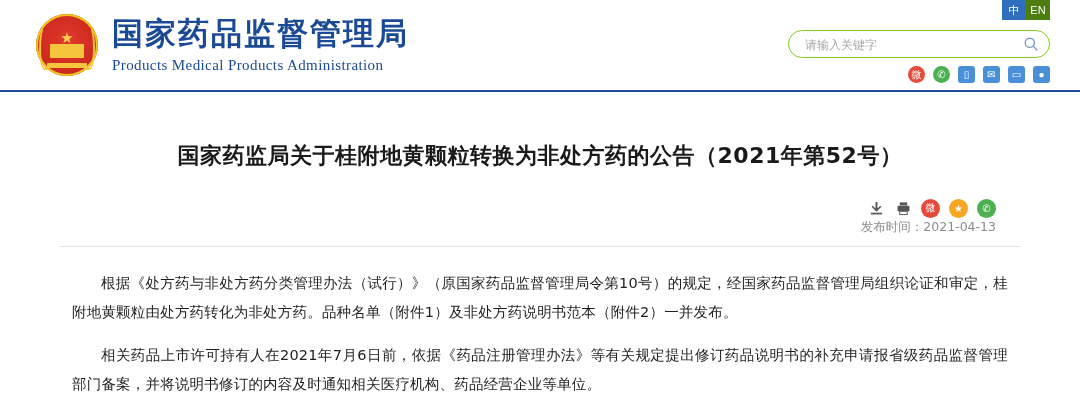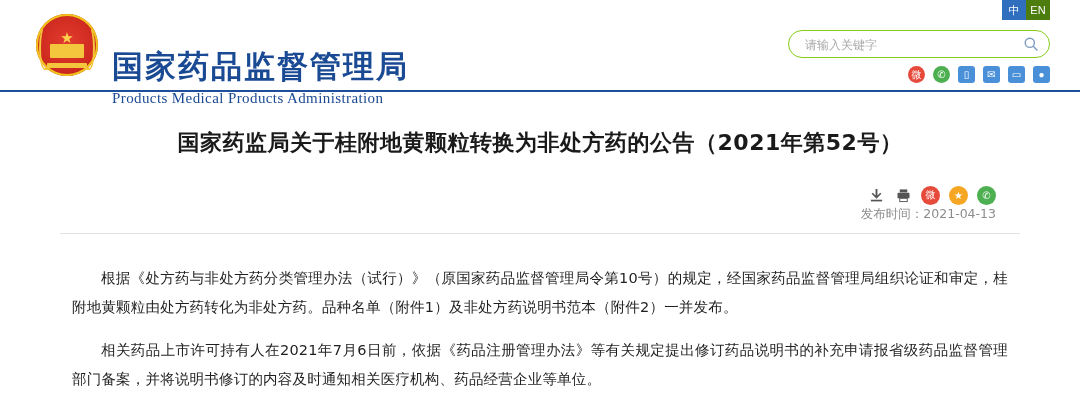--- a/index.html
+++ b/index.html
@@ -104,7 +104,6 @@
     letter-spacing: 2px;
     line-height: 38px;
     white-space: nowrap;
-    margin-top: 33px;
   }
   .org-en {
     font-family: "Liberation Serif", "DejaVu Serif", serif;

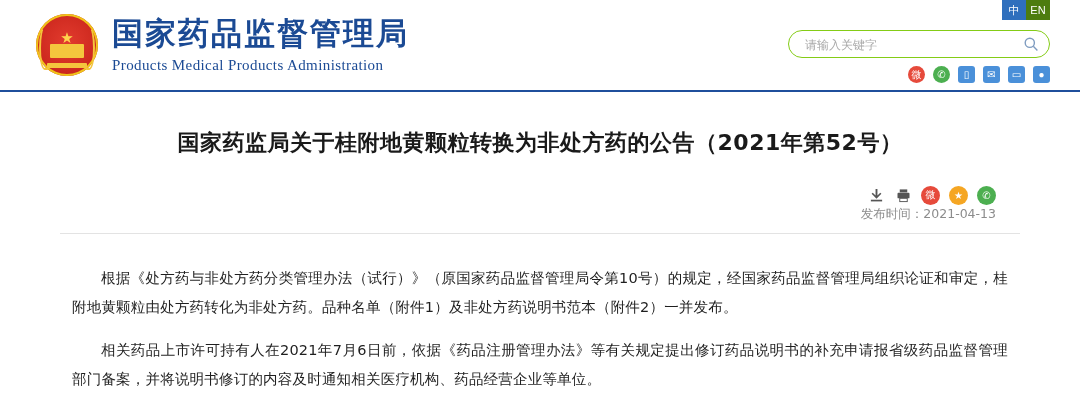--- a/index.html
+++ b/index.html
@@ -199,7 +199,7 @@
     box-sizing: border-box;
   }
   .title {
-    margin: 0;
+    margin: 13px;
     padding: 34px 70px 0 70px;
     text-align: center;
     font-family: "DejaVu Sans", "Liberation Sans", sans-serif;

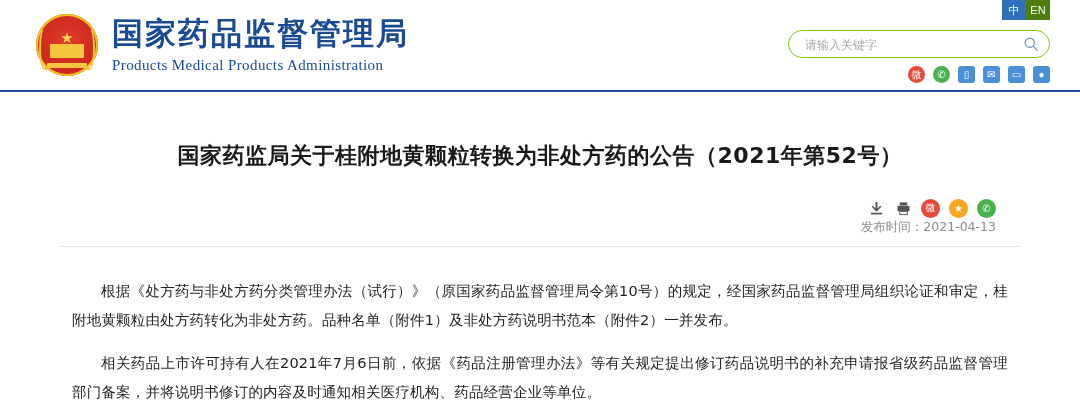--- a/index.html
+++ b/index.html
@@ -260,7 +260,7 @@
     padding: 18px 12px 0 12px;
   }
   .body p {
-    margin: 12px 0 14px 0;
+    margin: 4px 0 14px 0;
     font-family: "DejaVu Sans", "Liberation Sans", sans-serif;
     font-size: 14.5px;
     line-height: 29px;

